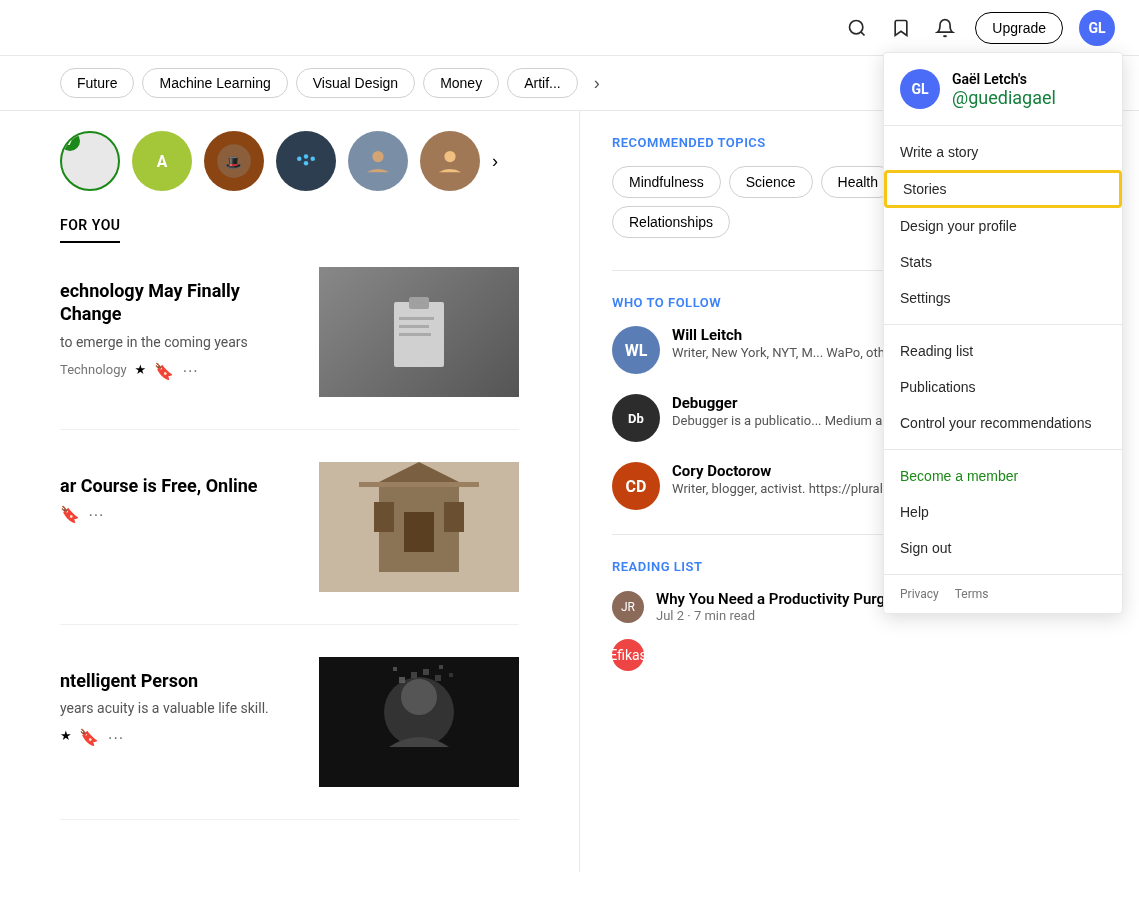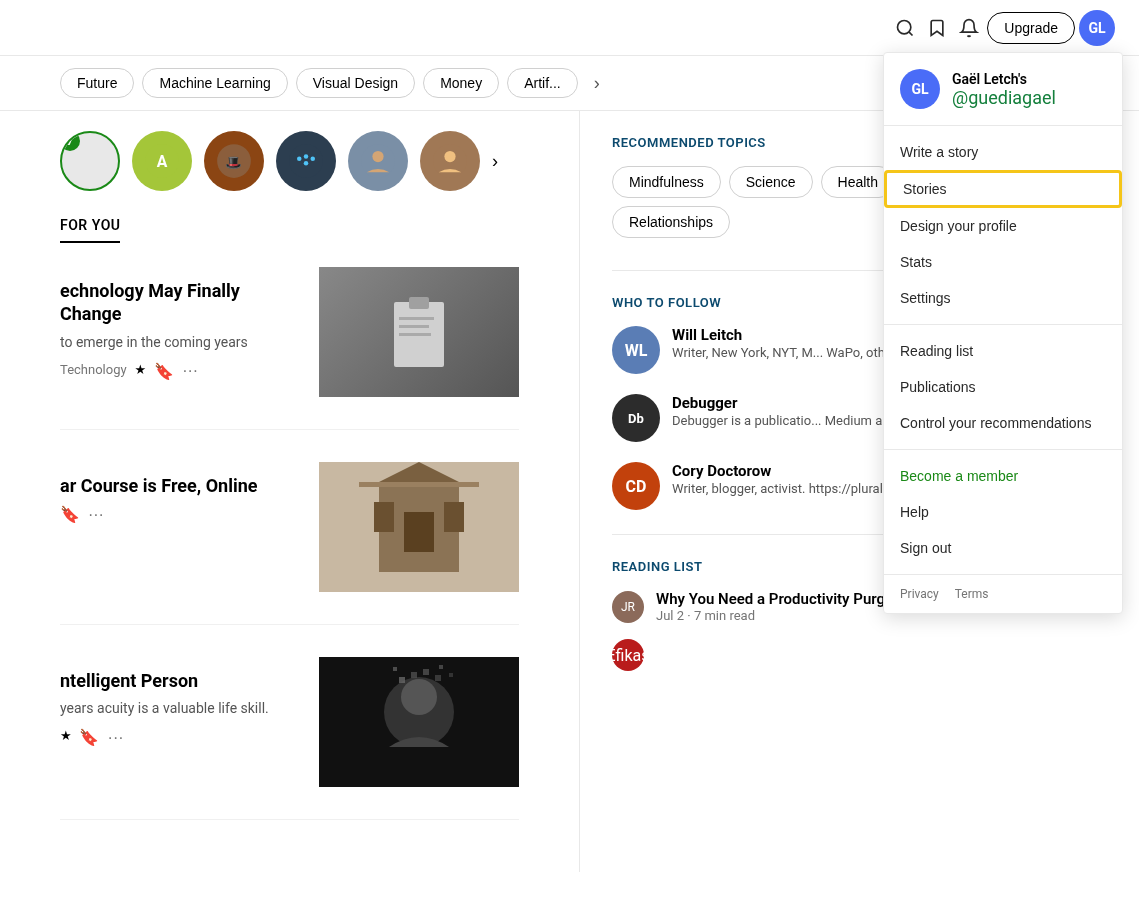--- a/index.html
+++ b/index.html
@@ -18,7 +18,7 @@
     .header-actions {
       display: flex;
       align-items: center;
-      gap: 4px;
+      gap: 16px;
     }
     .icon-btn {
       background: none;

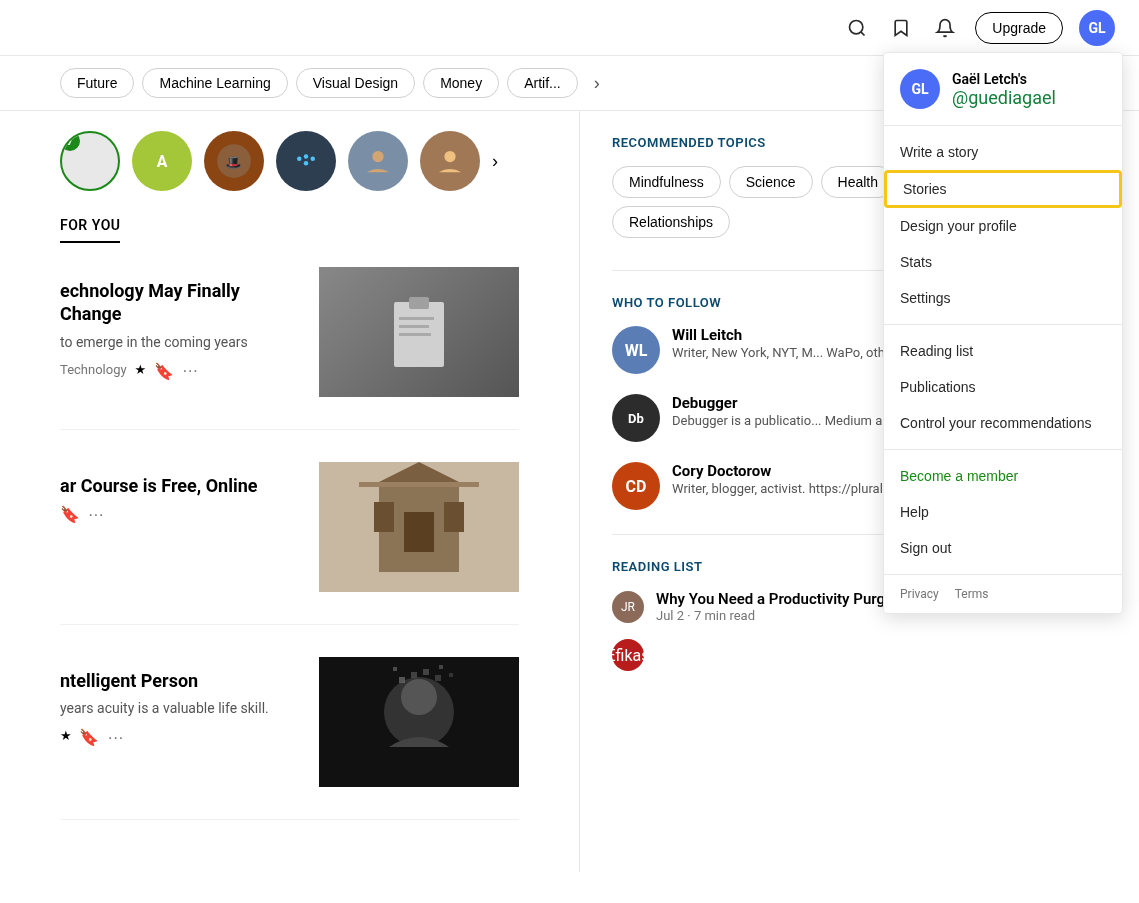--- a/index.html
+++ b/index.html
@@ -184,7 +184,7 @@
       letter-spacing: 0.5px;
       text-transform: uppercase;
       margin-bottom: 16px;
-      color: #0c4a6e;
+      color: #3b82f6;
     }
 
     

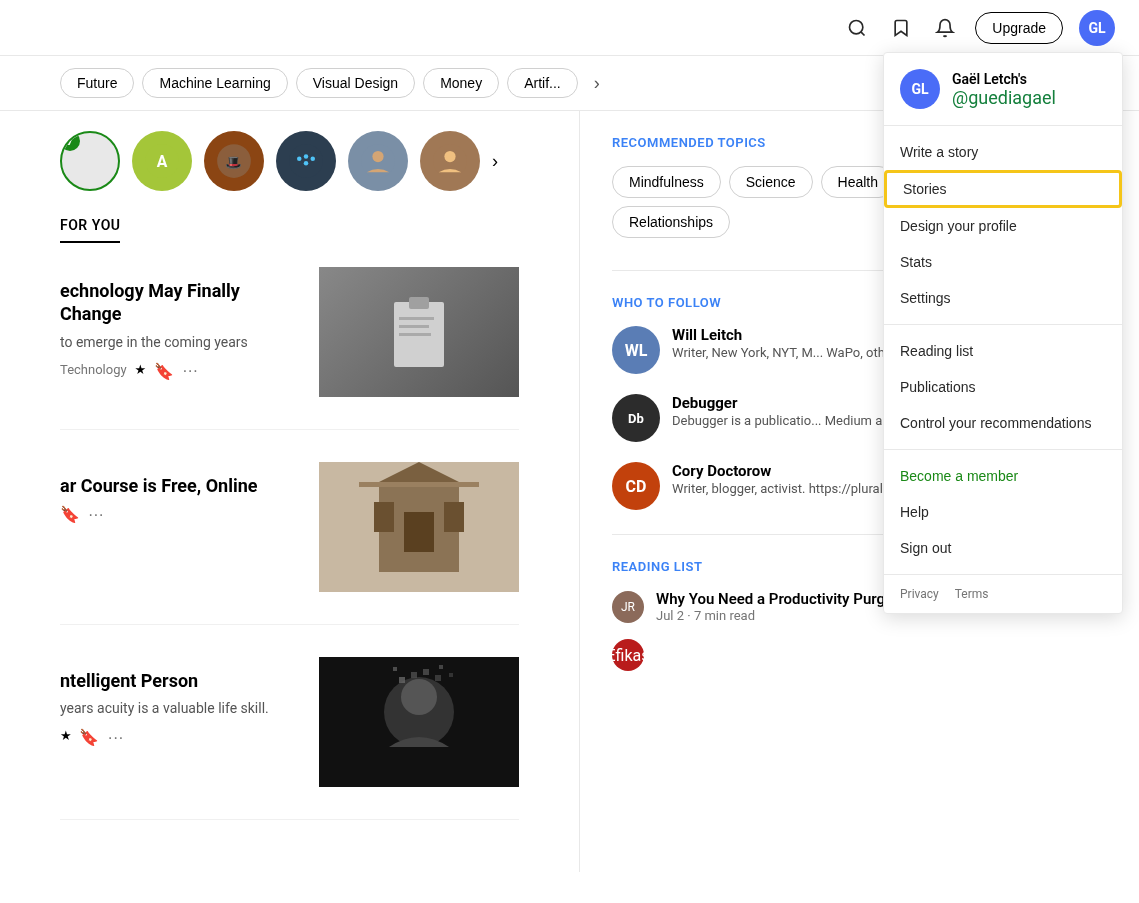--- a/index.html
+++ b/index.html
@@ -572,7 +572,7 @@
     </div>
 
     <div class="reading-item">
-      <div class="reading-avatar" style="background:#b91c1c; width:32px; height:32px; border-radius:50%; display:flex; align-items:center; justify-content:center; color:#fff; font-size:16px;">Efikas</div>
+      <div class="reading-avatar" style="background:#ef4444; width:32px; height:32px; border-radius:50%; display:flex; align-items:center; justify-content:center; color:#fff; font-size:14px;">Efikas</div>
     </div>
 
   </div>

